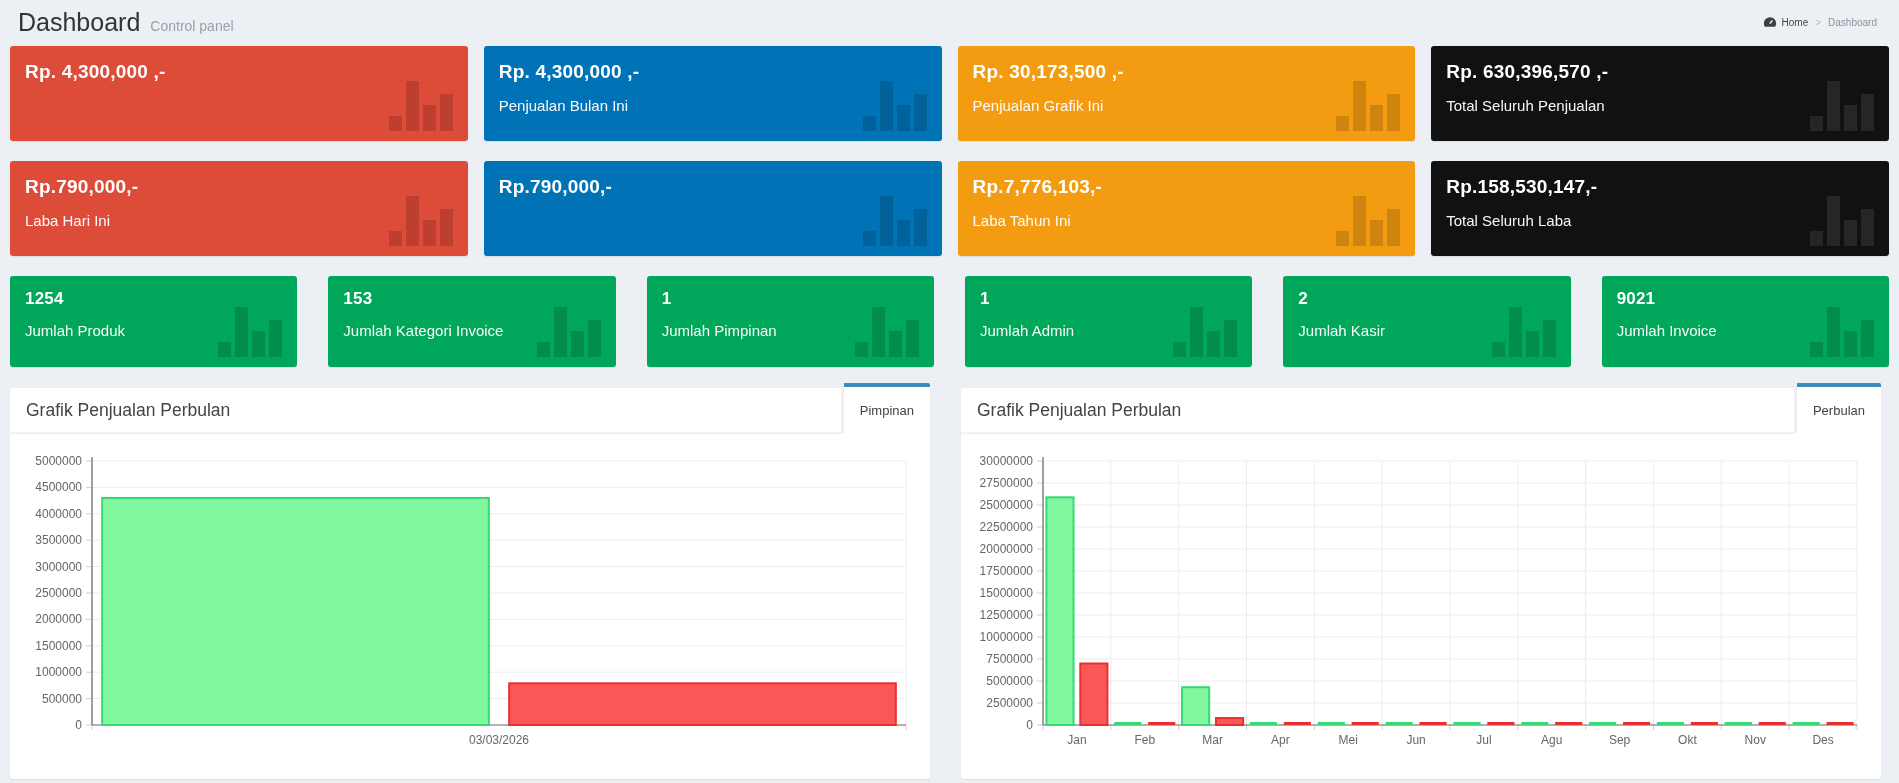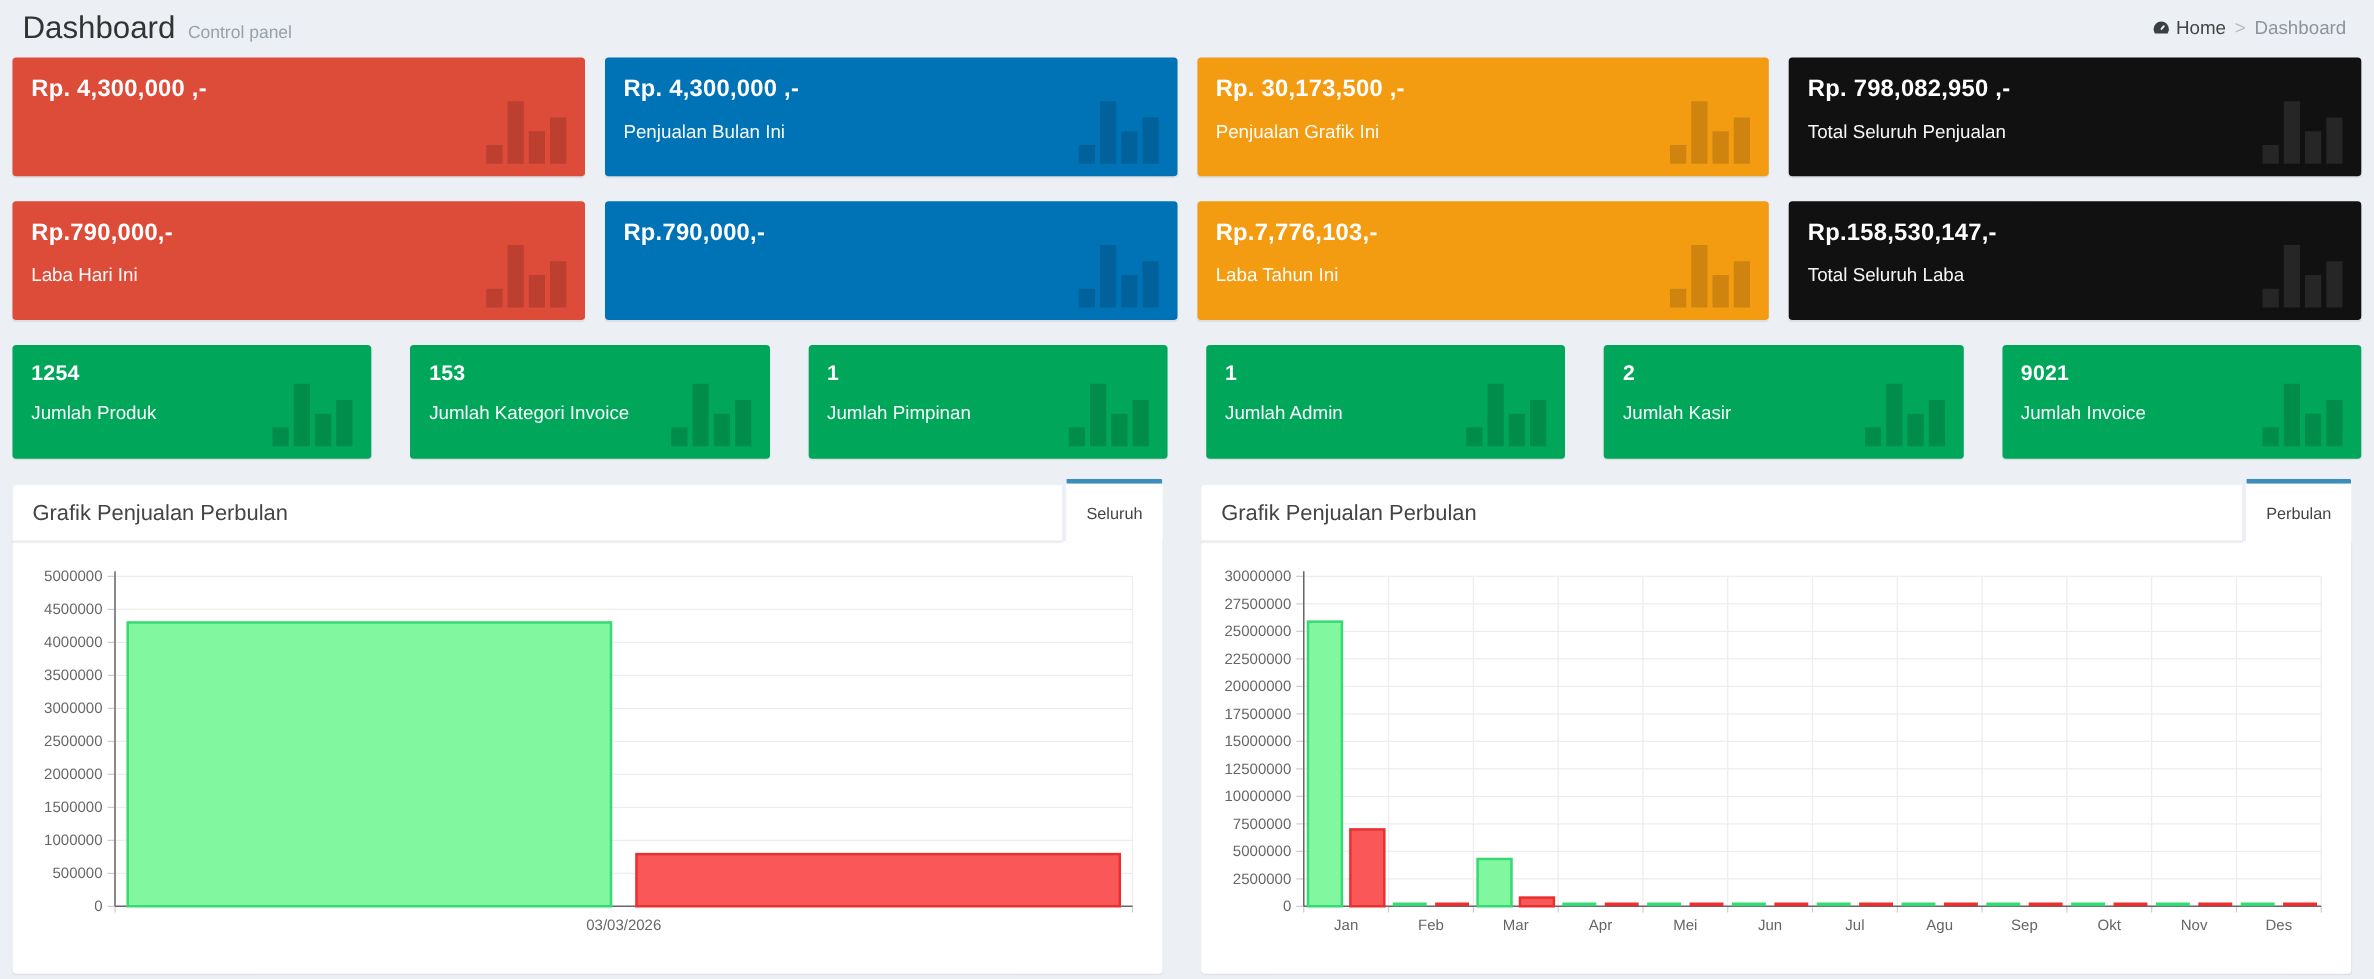--- a/index.html
+++ b/index.html
@@ -20,7 +20,7 @@
   .title-wrap { display:flex; align-items:baseline; gap:10px; }
   .page-title { font-size:25px; font-weight:500; color:#333; }
   .page-subtitle { font-size:14px; color:#99a0a8; }
-  .breadcrumb { display:flex; align-items:center; gap:7px; font-size:15px; padding-right:4px; }
+  .breadcrumb { display:flex; align-items:center; gap:7px; font-size:10px; padding-right:4px; }
   .bc-home { color:#444; display:flex; align-items:center; gap:5px; cursor:pointer; }
   .bc-sep { color:#b7bcc3; }
   .bc-current { color:#8d939b; }

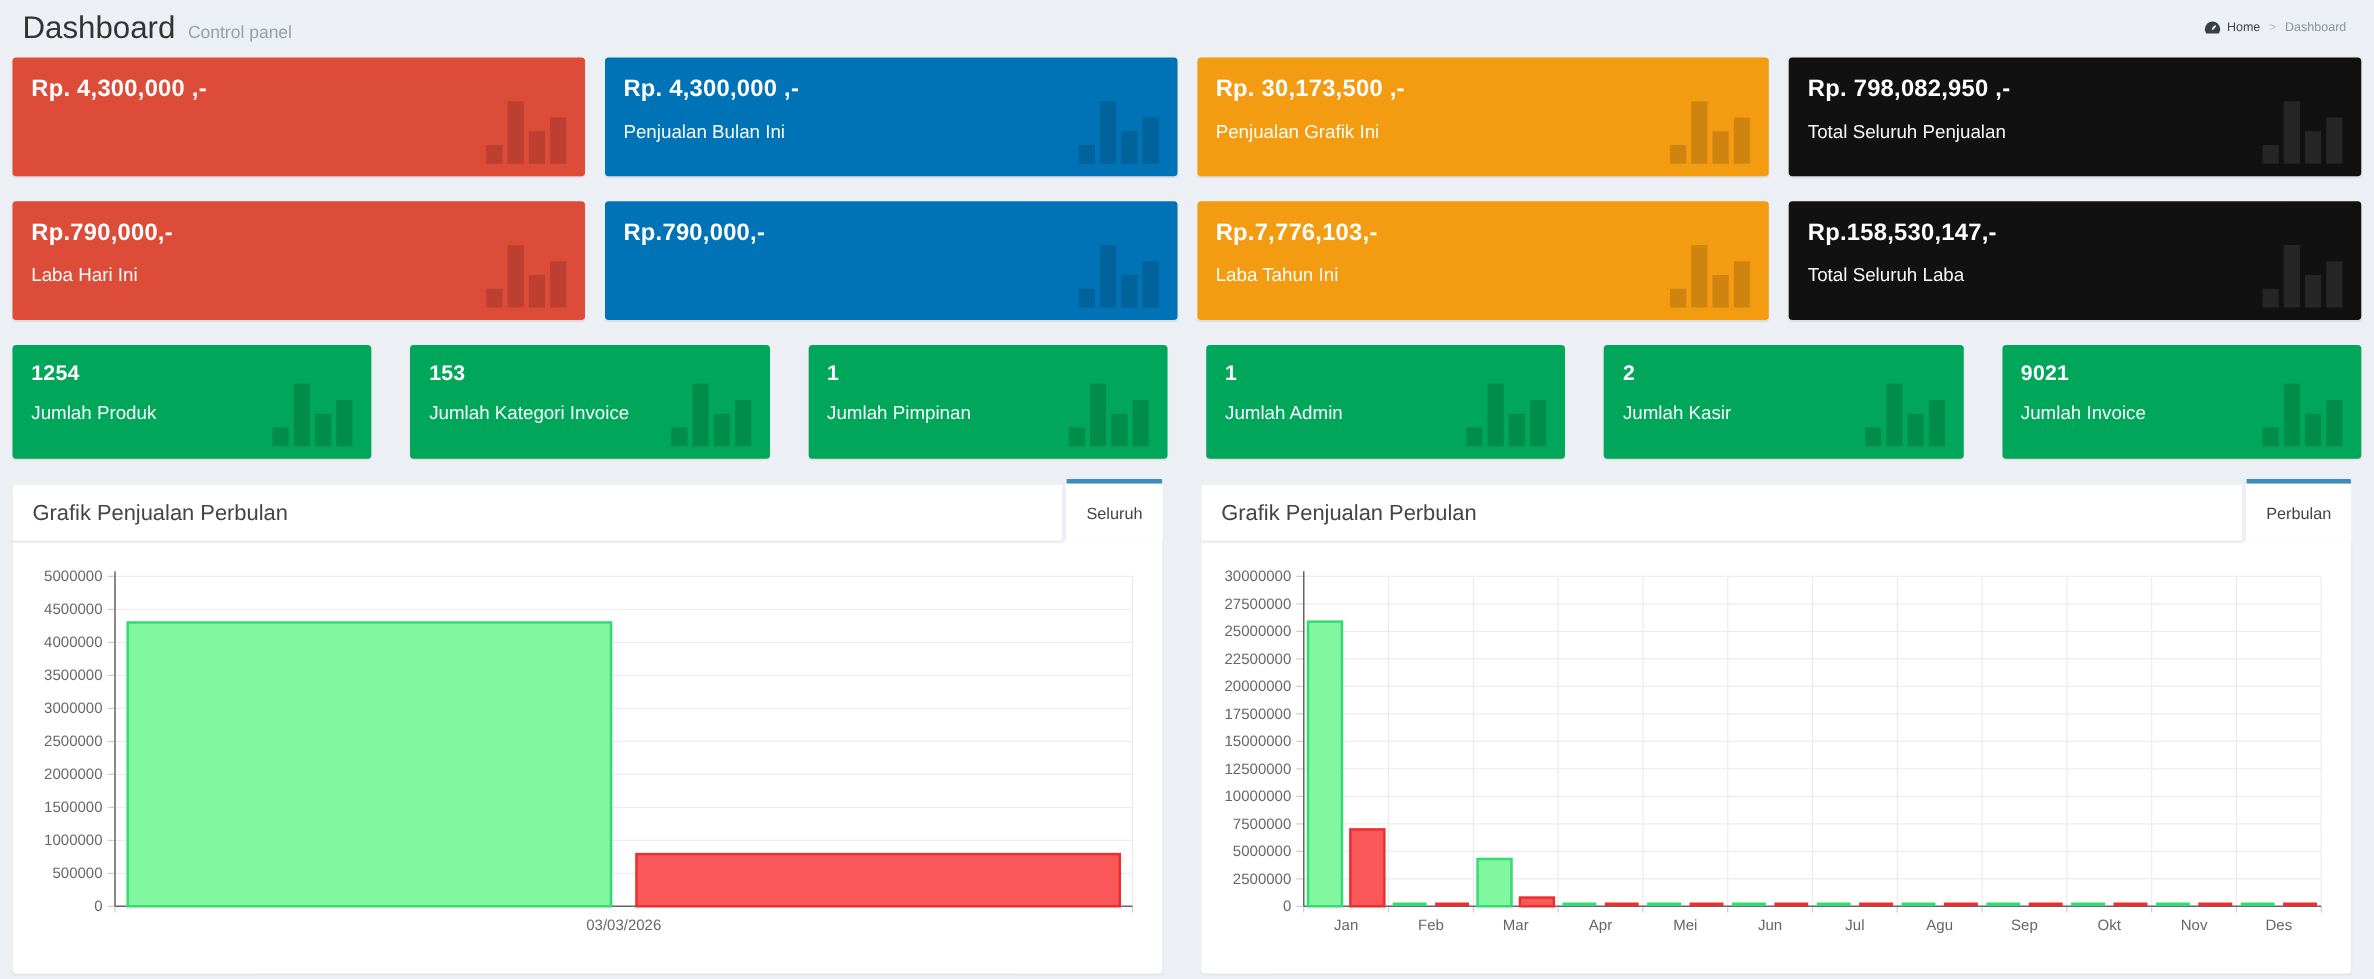--- a/index.html
+++ b/index.html
@@ -121,7 +121,7 @@
         </div>
       </div>
       <div class="sbox" style="background: rgb(17, 17, 17);">
-        <div class="sbox-value">Rp. 798,082,950 ,-</div>
+        <div class="sbox-value">Rp. 630,396,570 ,-</div>
         <div class="sbox-label">Total Seluruh Penjualan</div>
         <div class="mini-bars">
           <span style="height: 15px; background: rgba(255, 255, 255, 0.09);"></span>

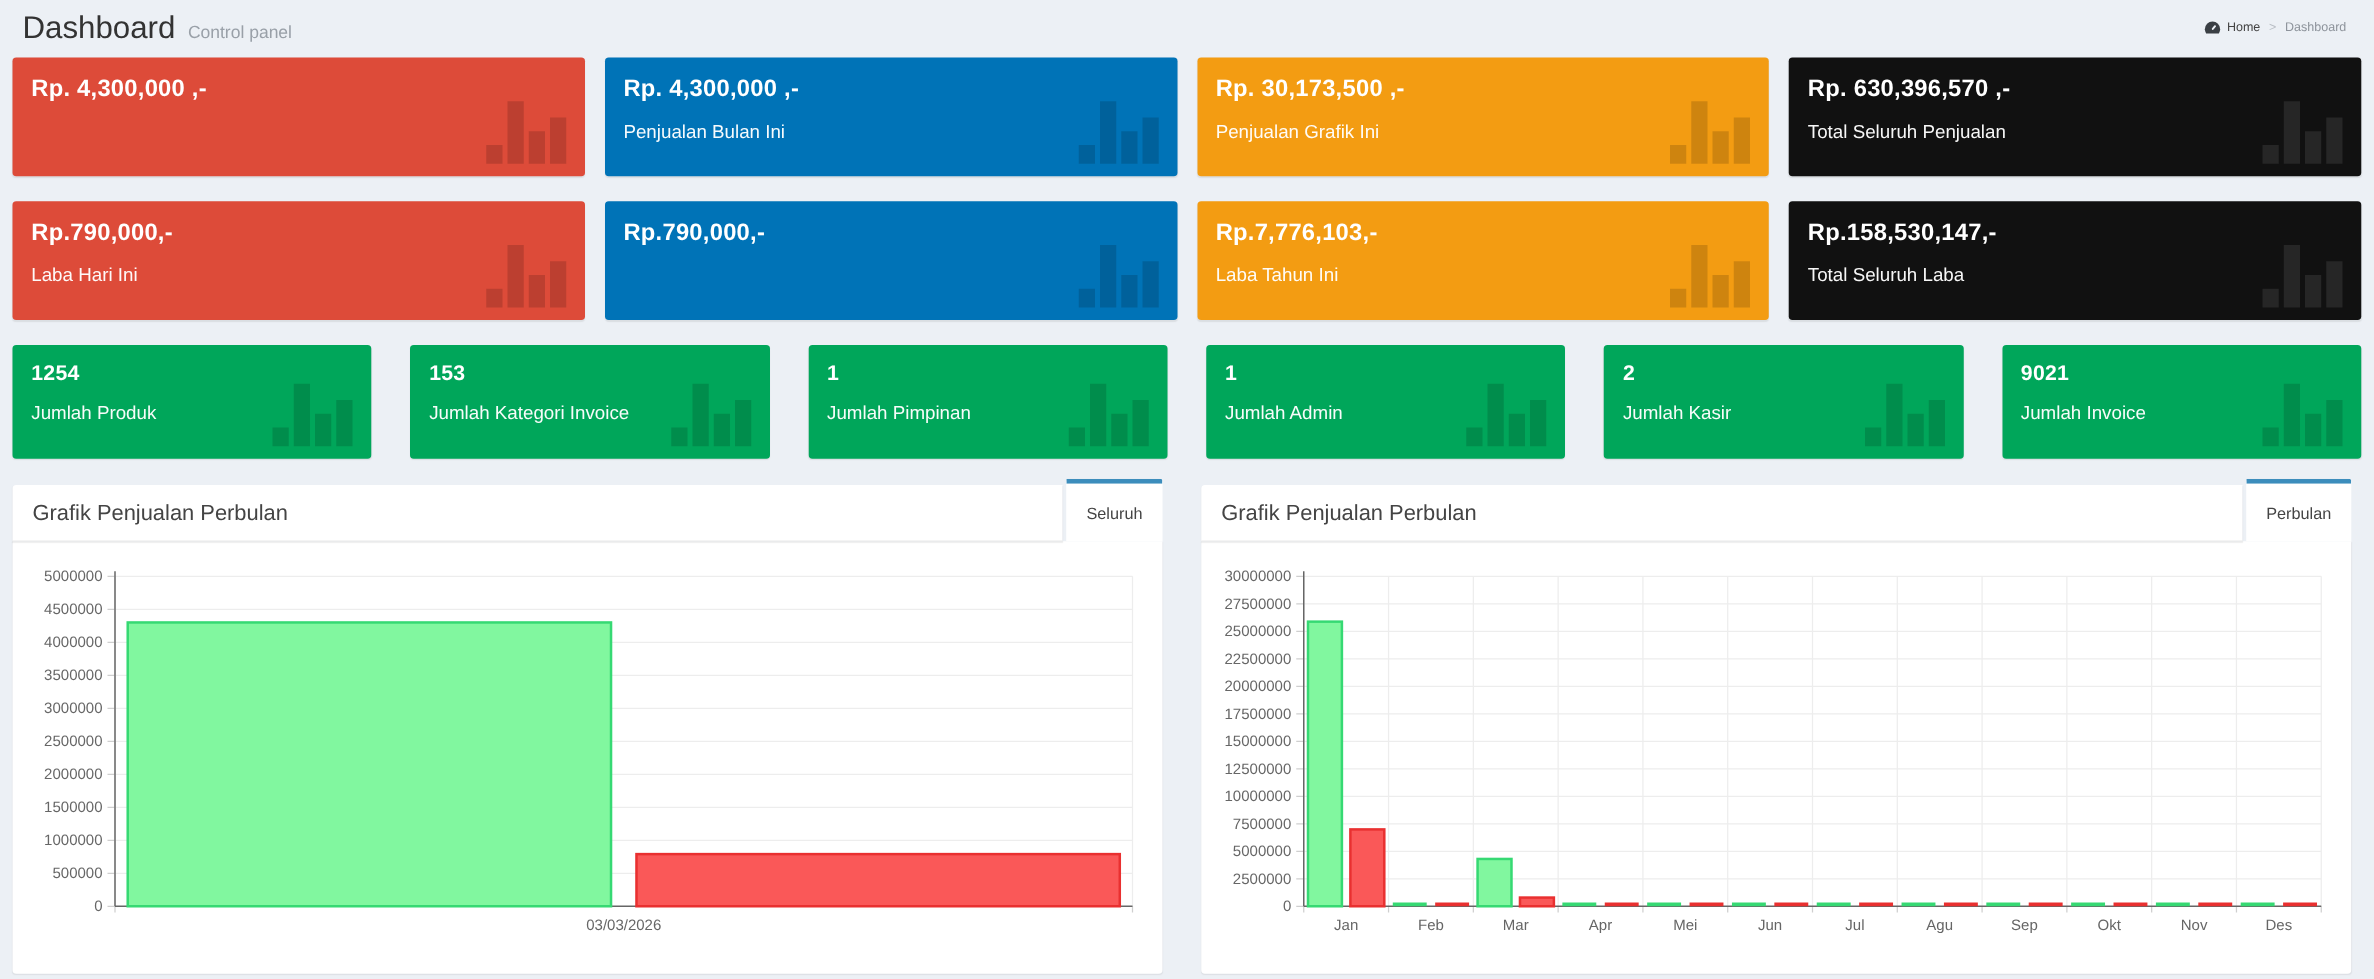--- a/index.html
+++ b/index.html
@@ -240,7 +240,7 @@
       <div class="panel-head">
         <div class="head-title">Grafik Penjualan Perbulan</div>
         <div class="head-gap"></div>
-        <div class="head-tab">Seluruh</div>
+        <div class="head-tab">Pimpinan</div>
       </div>
       <div class="panel-body">
         <svg class="chart" id="chart0" viewBox="0 0 904 330">

